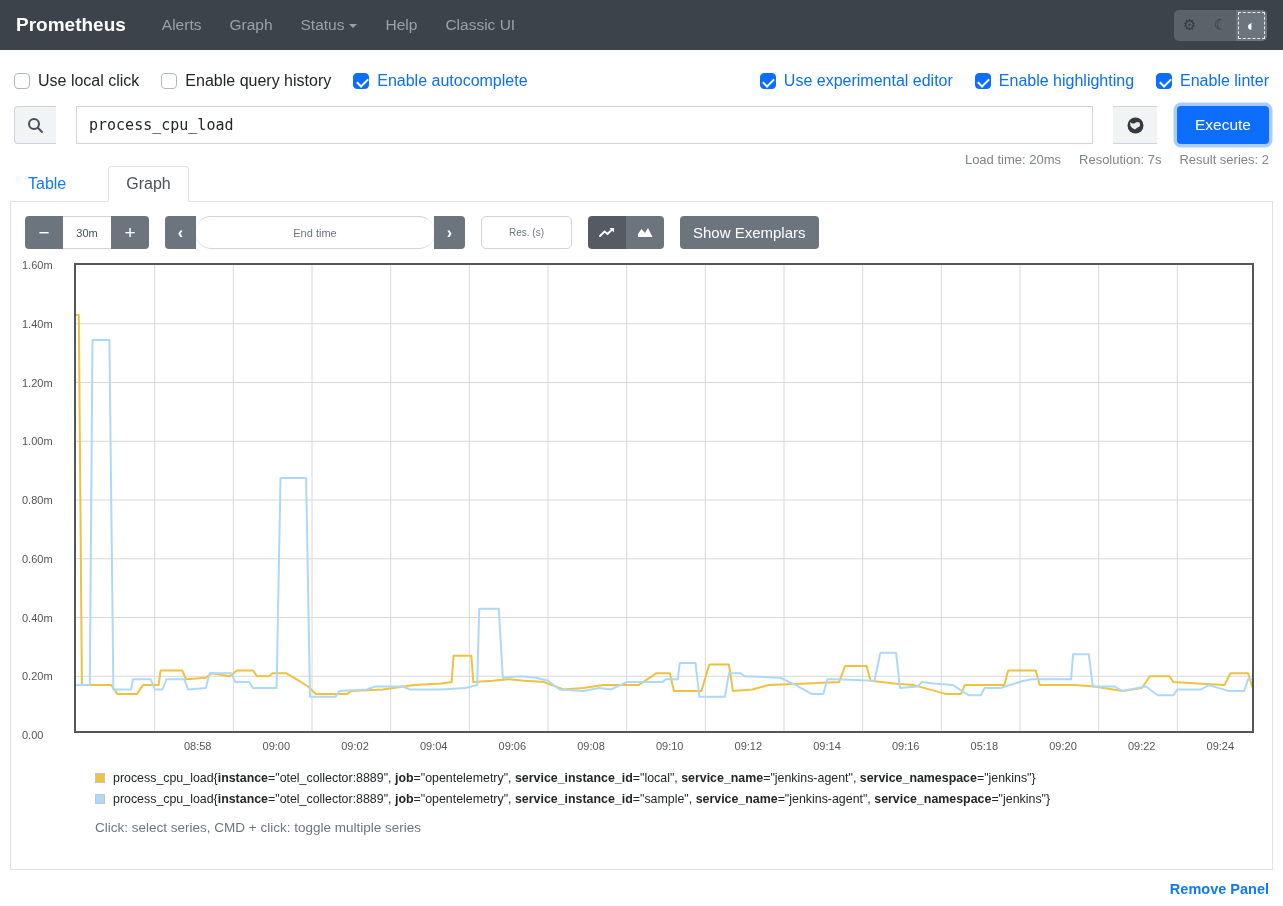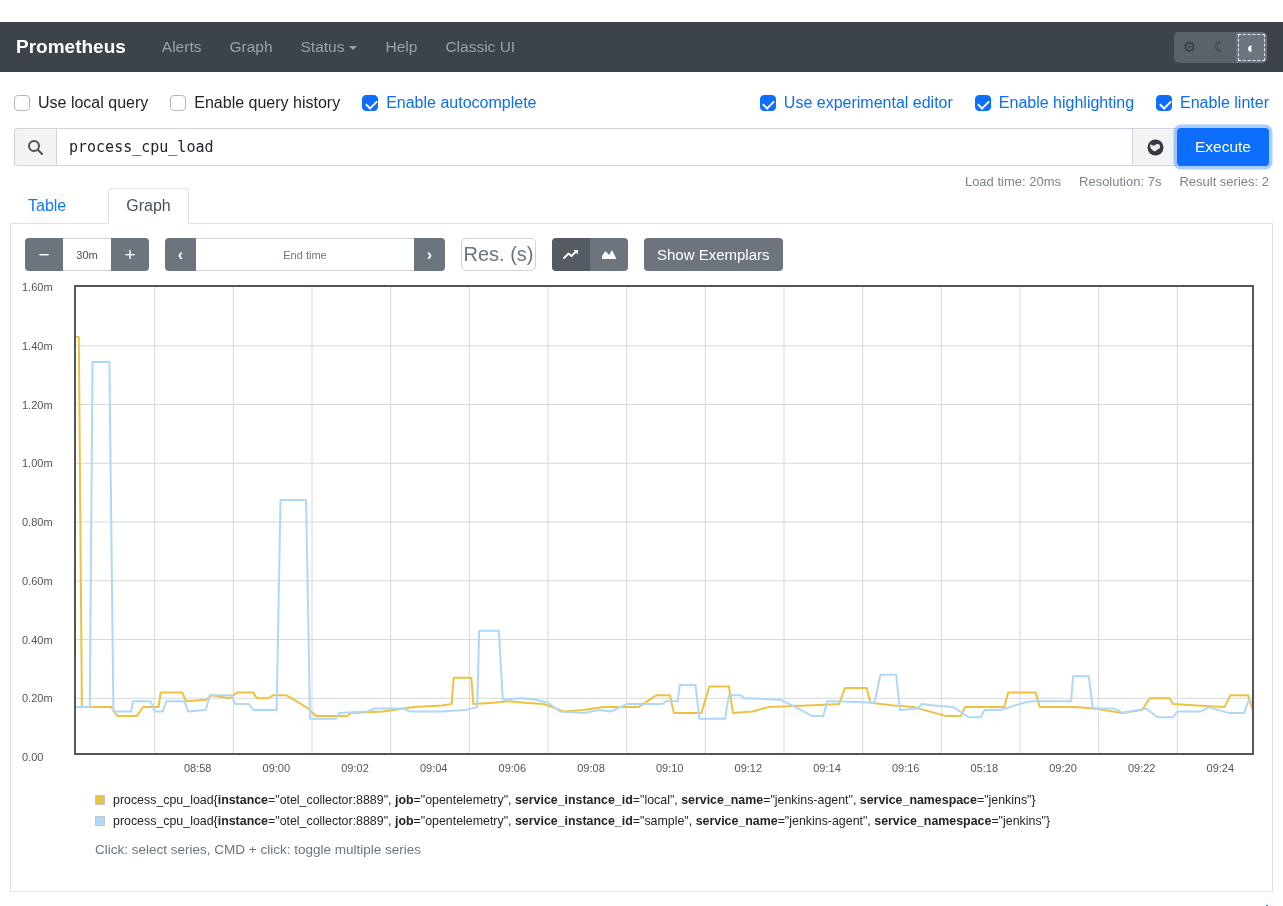--- a/index.html
+++ b/index.html
@@ -7,7 +7,7 @@
   body { min-height:906px; overflow-x:hidden; }
 
   
-  .navbar { height:50px; background:#3d434b; display:flex; align-items:center; padding:0 16px;margin-top:22px; }
+  .navbar { height:50px; background:#3d434b; display:flex; align-items:center; padding:0 16px; }
   .brand { color:#fff; font-size:19px; font-weight:bold; margin-right:22px; cursor:pointer; }
   .nav-items { display:flex; align-items:center; }
   .nav-item { color:#9aa1a8; font-size:15.5px; padding:8px 14px; cursor:pointer; }

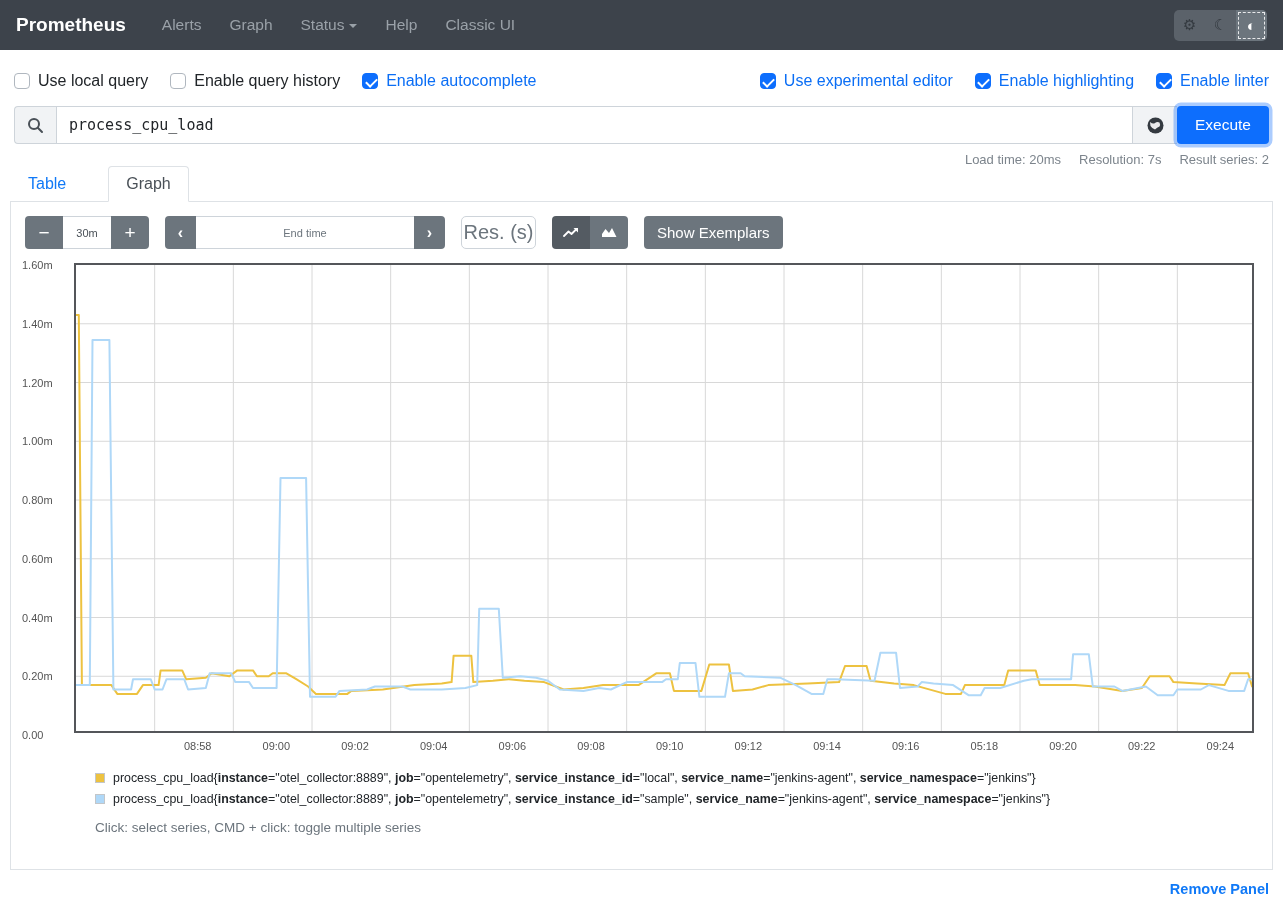--- a/index.html
+++ b/index.html
@@ -120,7 +120,7 @@
   <div class="opt-group" id="opt-left">
       <label class="opt">
         <span class="cb"></span>
-        <span class="opt-label">Use local query</span>
+        <span class="opt-label">Use local click</span>
       </label>
       <label class="opt">
         <span class="cb"></span>

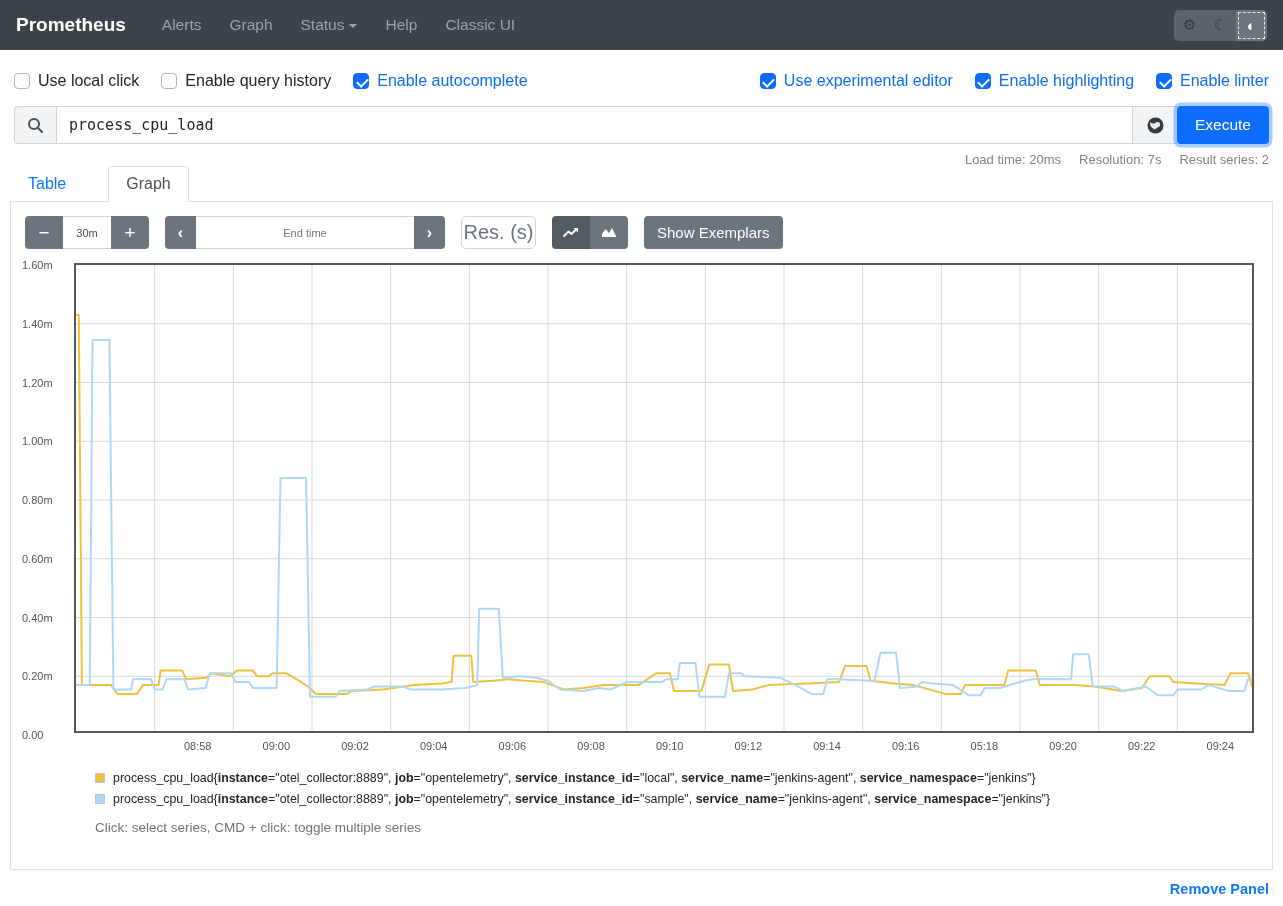--- a/index.html
+++ b/index.html
@@ -30,7 +30,7 @@
   .opt.checked .opt-label { color:#0b6ef5; }
 
   
-  .query-row { display:flex; margin:2px 14px 0 14px; height:38px; }
+  .query-row { display:flex; margin:2px 14px 0 14px; height:38px;gap:20px; }
   .addon { background:#f1f3f5; border:1px solid #ced4da; display:flex; align-items:center; justify-content:center; }
   .addon.left { width:42px; border-radius:4px 0 0 4px; border-right:none; }
   .query-input { flex:1; border:1px solid #ced4da; font-family:"DejaVu Sans Mono", monospace;

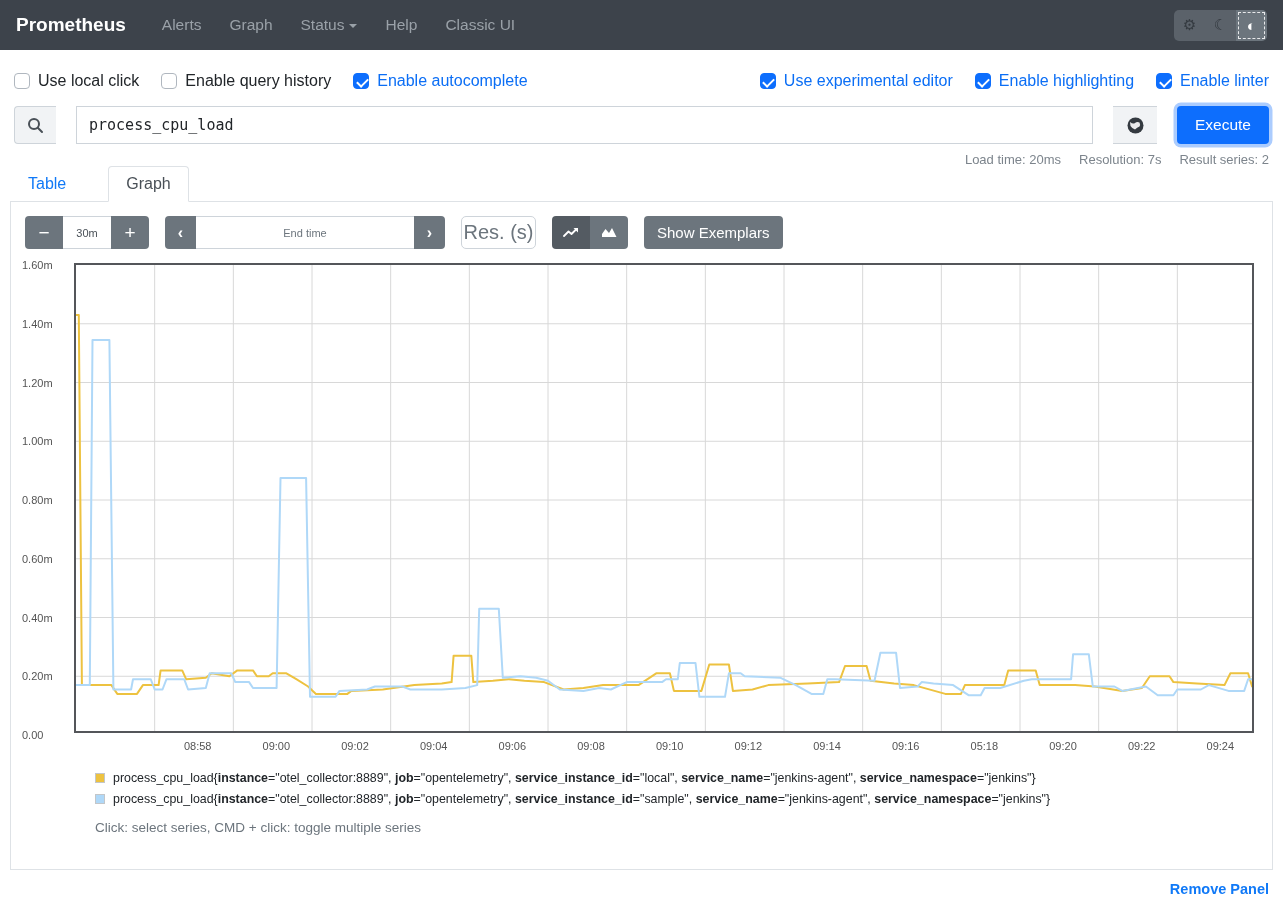--- a/index.html
+++ b/index.html
@@ -62,7 +62,7 @@
   .ginput { height:33px; border:1px solid #ced4da; border-left:none; border-right:none;
     text-align:center; font-size:11px; color:#495057; outline:none; }
   .range-input { width:48px; }
-  .endtime-input { width:218px; color:#6c757d; }
+  .endtime-input { width:238px; color:#6c757d;border-radius:15px; }
   .endtime-input::placeholder, .res-input::placeholder { color:#6c757d; opacity:1; }
   .res-input { width:75px; height:33px; border:1px solid #ced4da; border-radius:5px; text-align:center;
     font-size:20px; outline:none; }

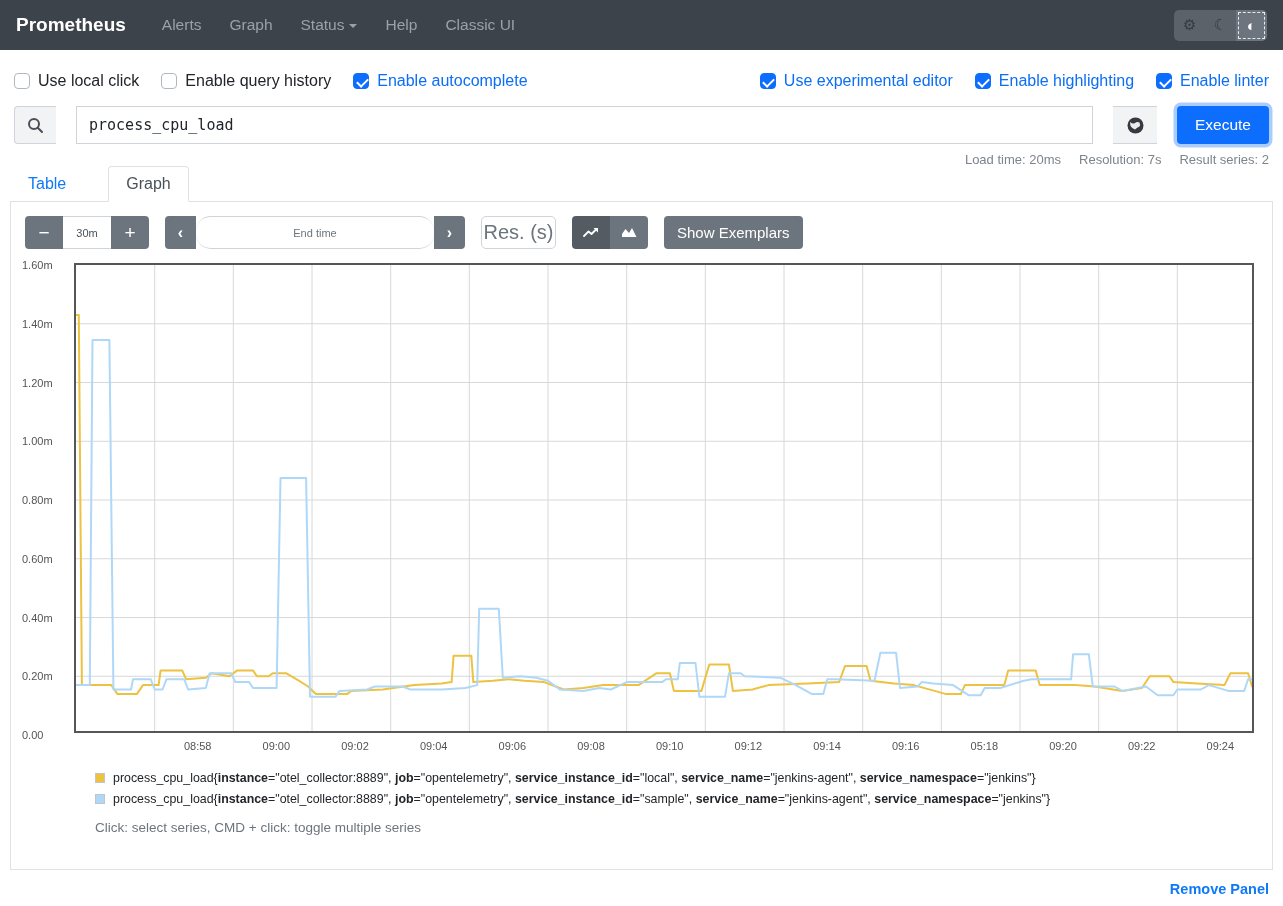--- a/index.html
+++ b/index.html
@@ -64,8 +64,8 @@
   .range-input { width:48px; }
   .endtime-input { width:238px; color:#6c757d;border-radius:15px; }
   .endtime-input::placeholder, .res-input::placeholder { color:#6c757d; opacity:1; }
-  .res-input { width:75px; height:33px; border:1px solid #ced4da; border-radius:5px; text-align:center;
-    font-size:20px; outline:none; }
+  .res-input { width:91px; height:33px; border:1px solid #ced4da; border-radius:5px; text-align:center;
+    font-size:10px; outline:none; }
   .stepbtn { width:38px; font-size:19px; }
   .chevbtn { width:31px; font-weight:bold; font-size:16px; }
   .togglebtn { width:38px; }

